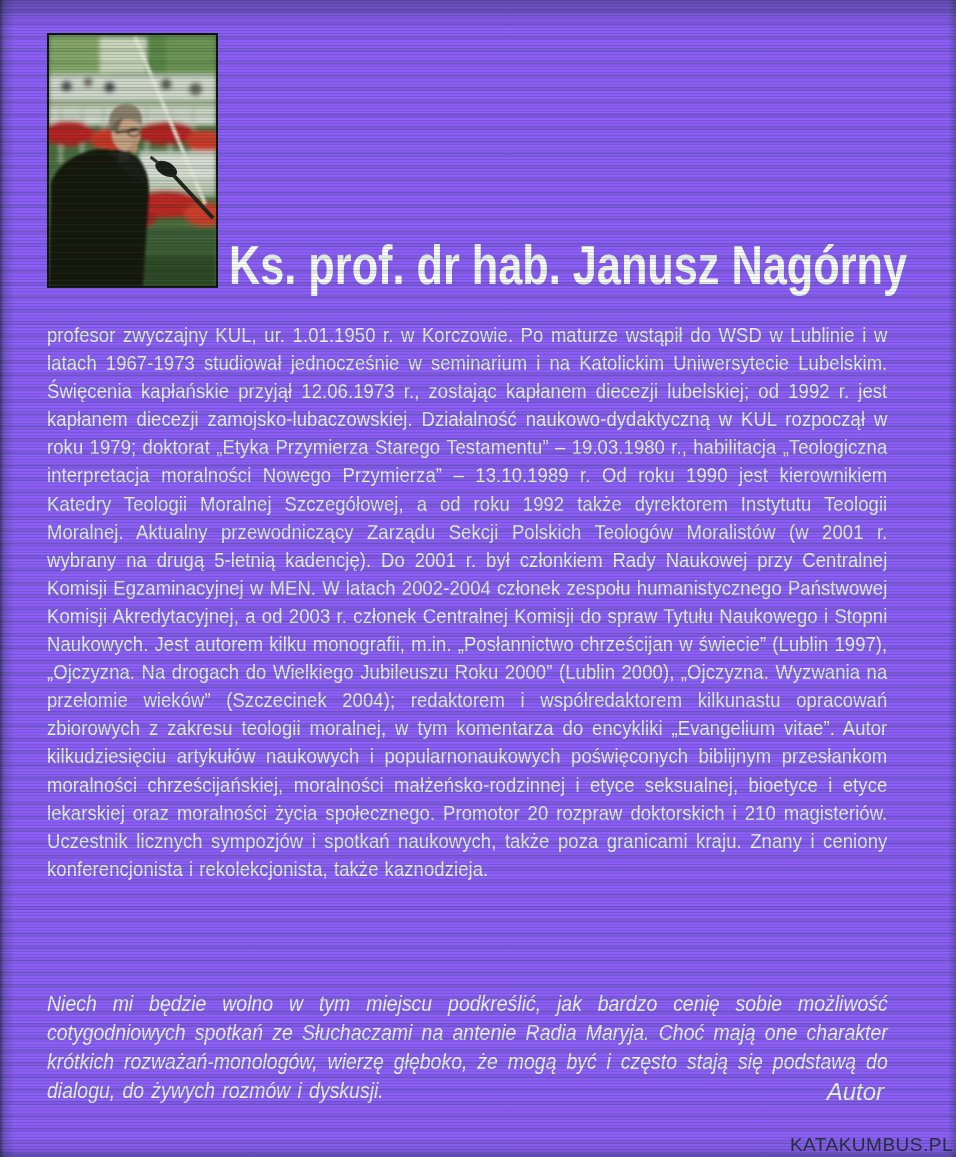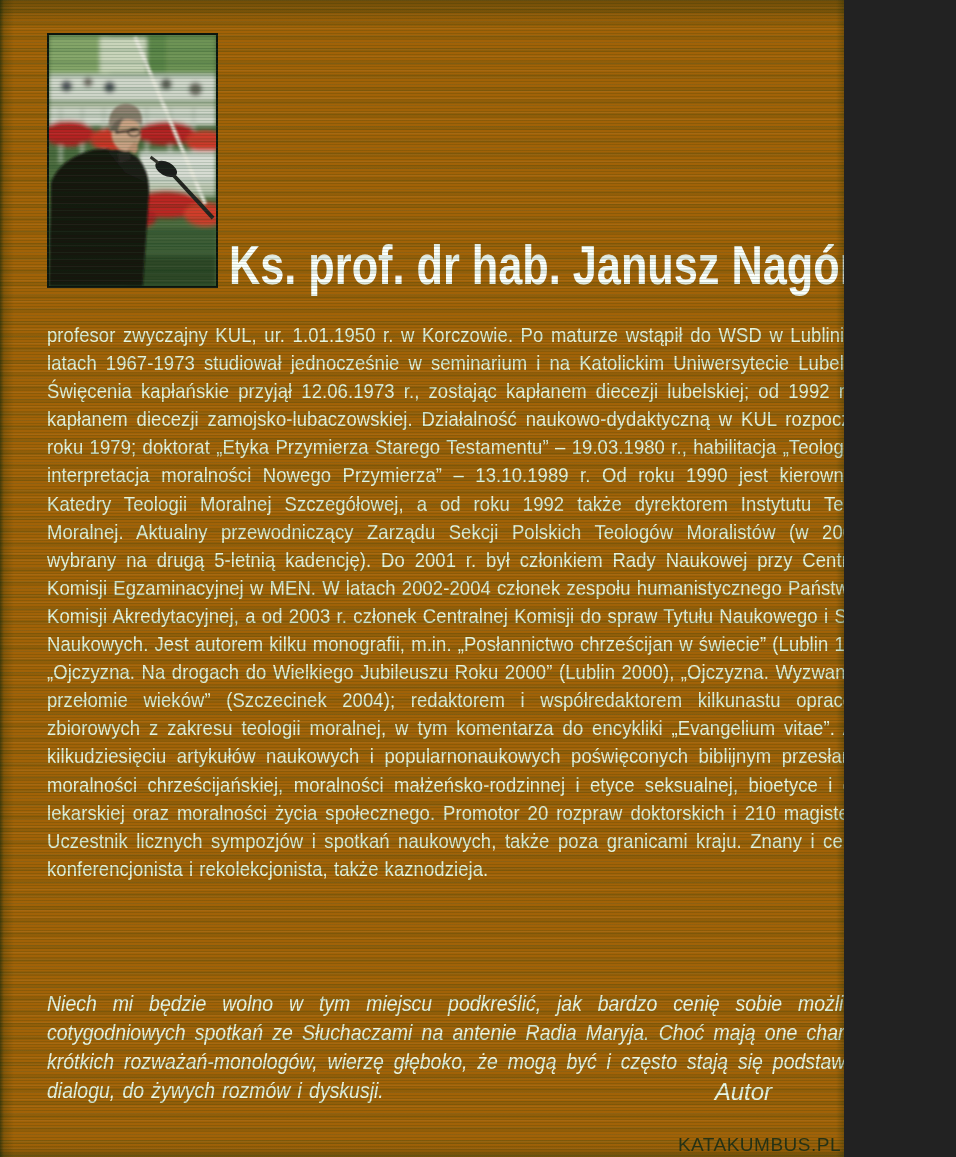--- a/index.html
+++ b/index.html
@@ -5,8 +5,8 @@
   html,body{margin:0;padding:0;background:#222;}
   .cover{
     position:relative;
-    width:844px;height:1157px;
-    background:#a16207;
+    width:956px;height:1157px;
+    background:#8b5cf6;
     overflow:hidden;
     font-family:"Liberation Sans", sans-serif;
   }

